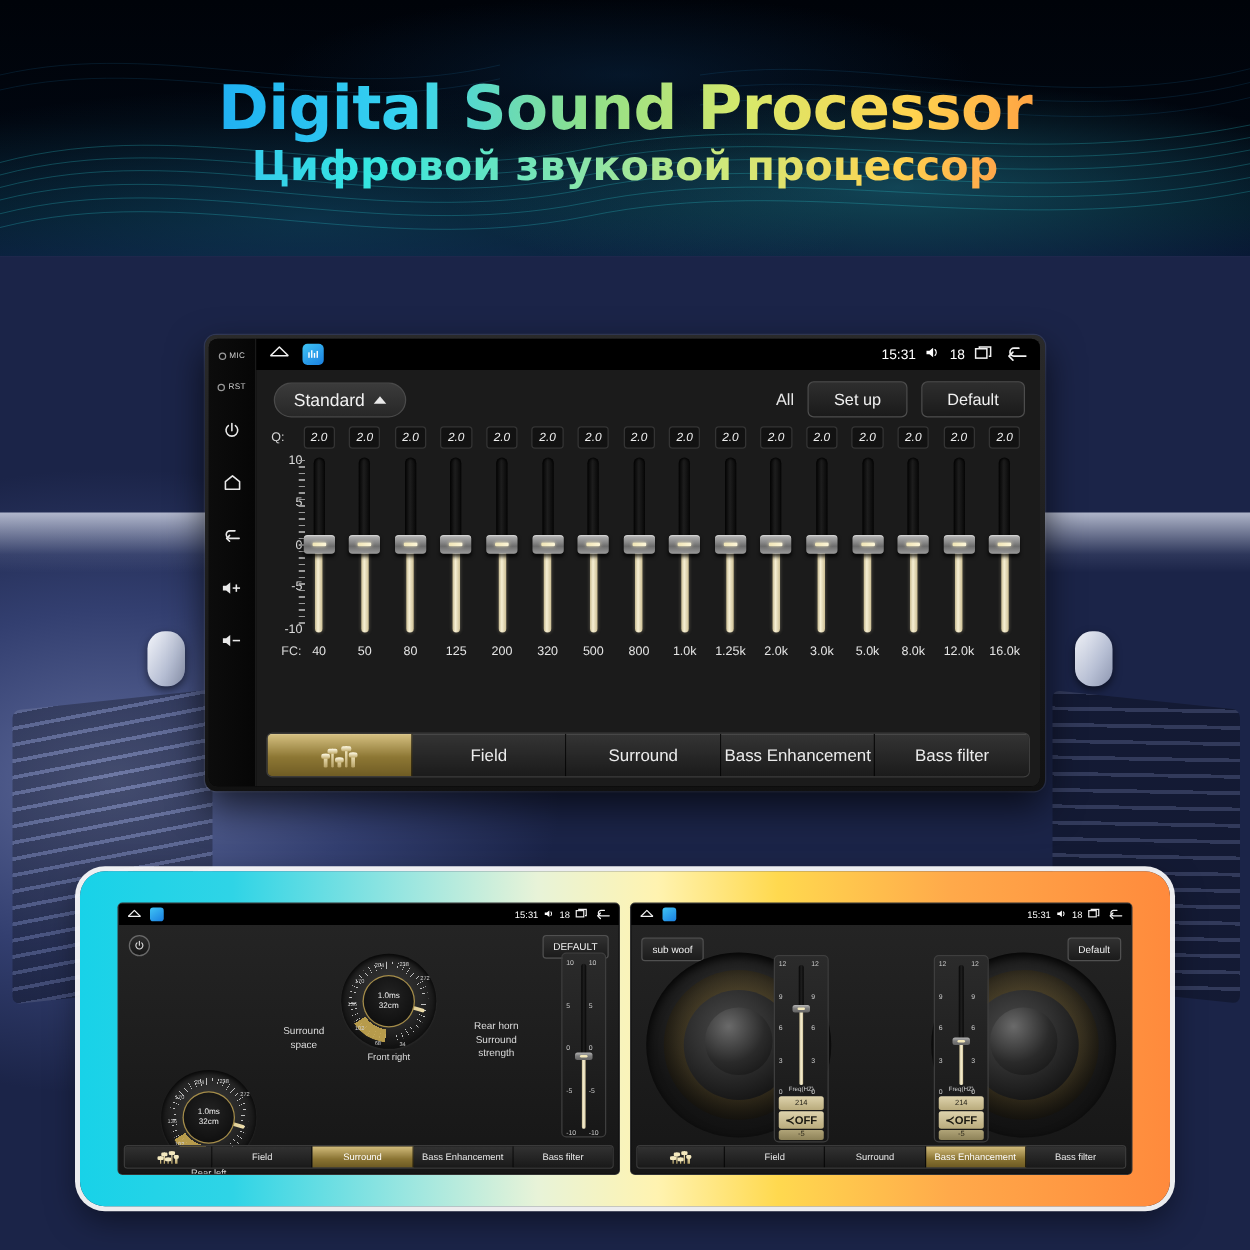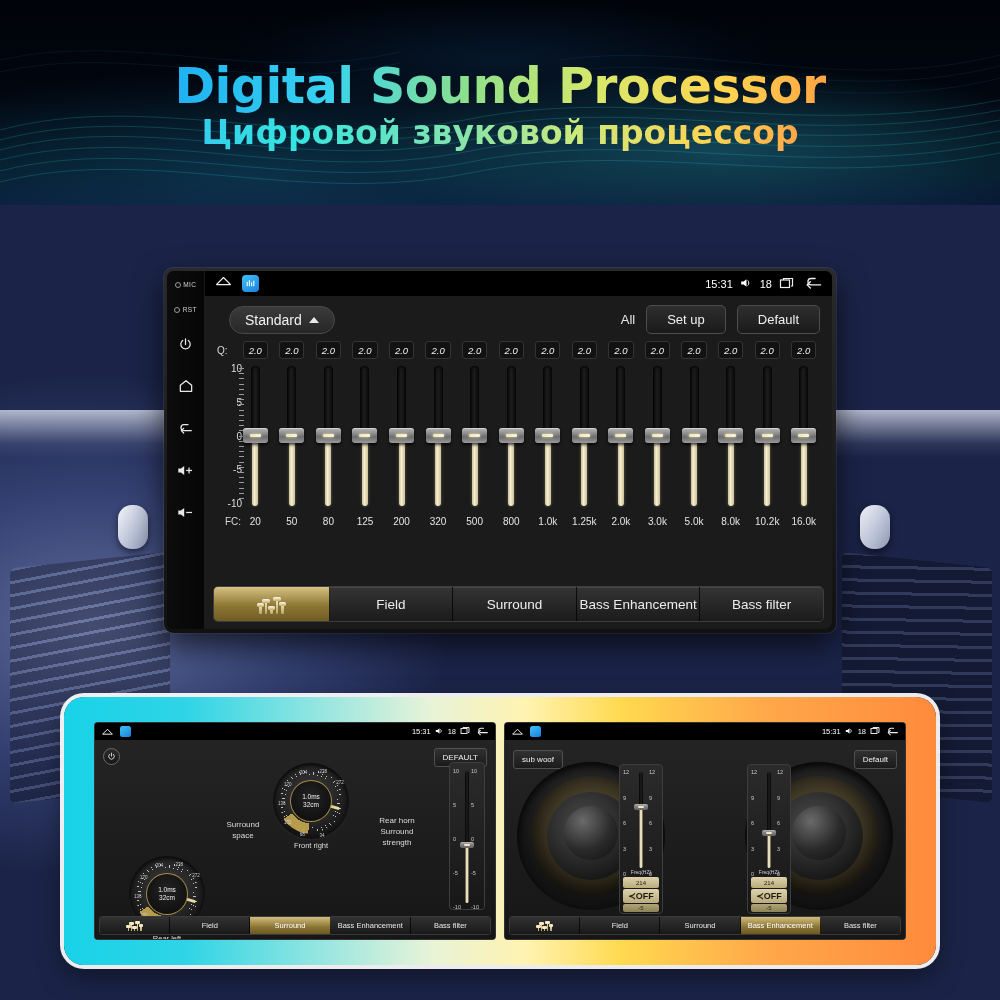--- a/index.html
+++ b/index.html
@@ -123,7 +123,7 @@
   }
 
   
-  .eq-head { display:flex; align-items:center; padding: 9px 12px 0 14px; gap: 10px; margin-left: 10px; }
+  .eq-head { display:flex; align-items:center; padding: 9px 12px 0 14px; gap: 10px; }
   .preset-pill {
     background: linear-gradient(180deg,#3b3b3b,#272727);
     border: 1px solid #4a4a4a; border-radius: 17px;

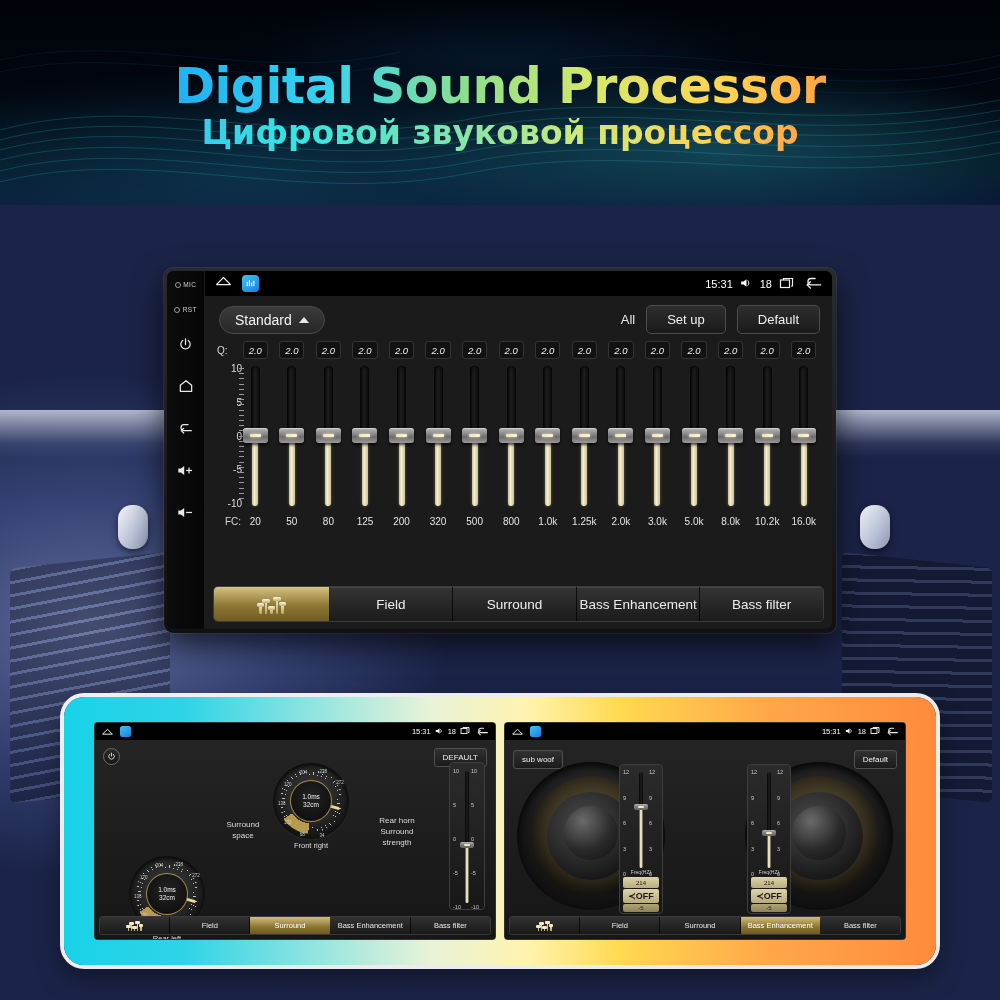--- a/index.html
+++ b/index.html
@@ -647,7 +647,7 @@
         <div style="position:relative;">
           <span class="fc-label">FC:</span>
           <div class="fc-row" id="fc-row">
-              <div class="fc-cell">20</div>
+              <div class="fc-cell">40</div>
               <div class="fc-cell">50</div>
               <div class="fc-cell">80</div>
               <div class="fc-cell">125</div>

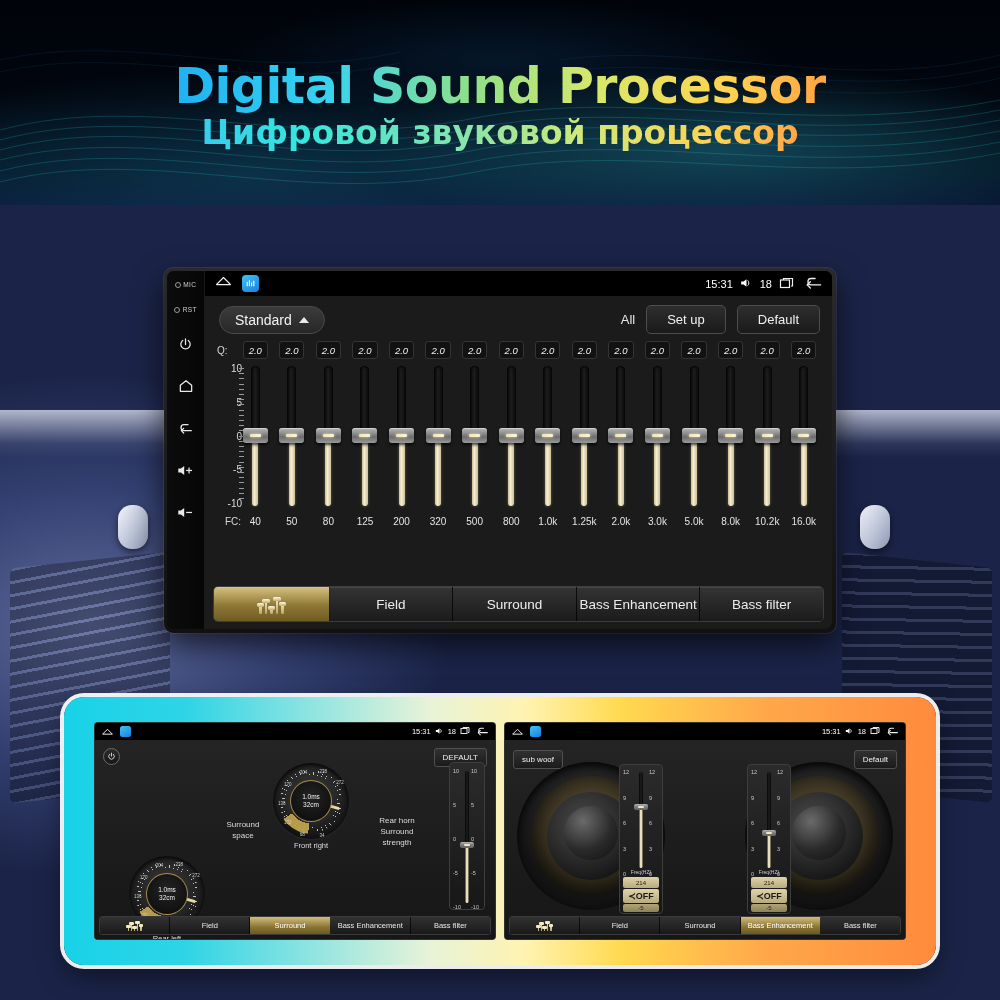--- a/index.html
+++ b/index.html
@@ -661,7 +661,7 @@
               <div class="fc-cell">3.0k</div>
               <div class="fc-cell">5.0k</div>
               <div class="fc-cell">8.0k</div>
-              <div class="fc-cell">10.2k</div>
+              <div class="fc-cell">12.0k</div>
               <div class="fc-cell">16.0k</div>
             </div>
         </div>

